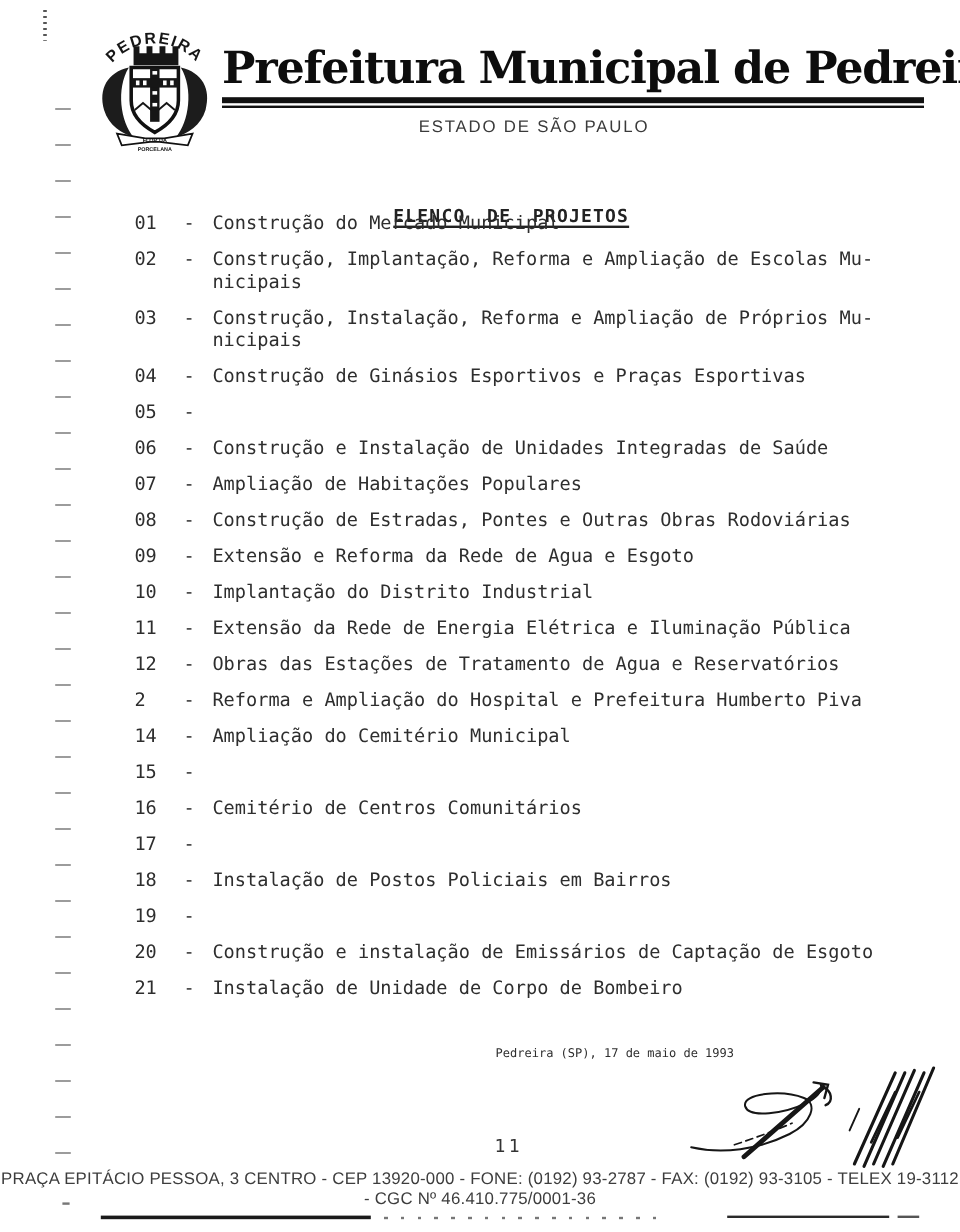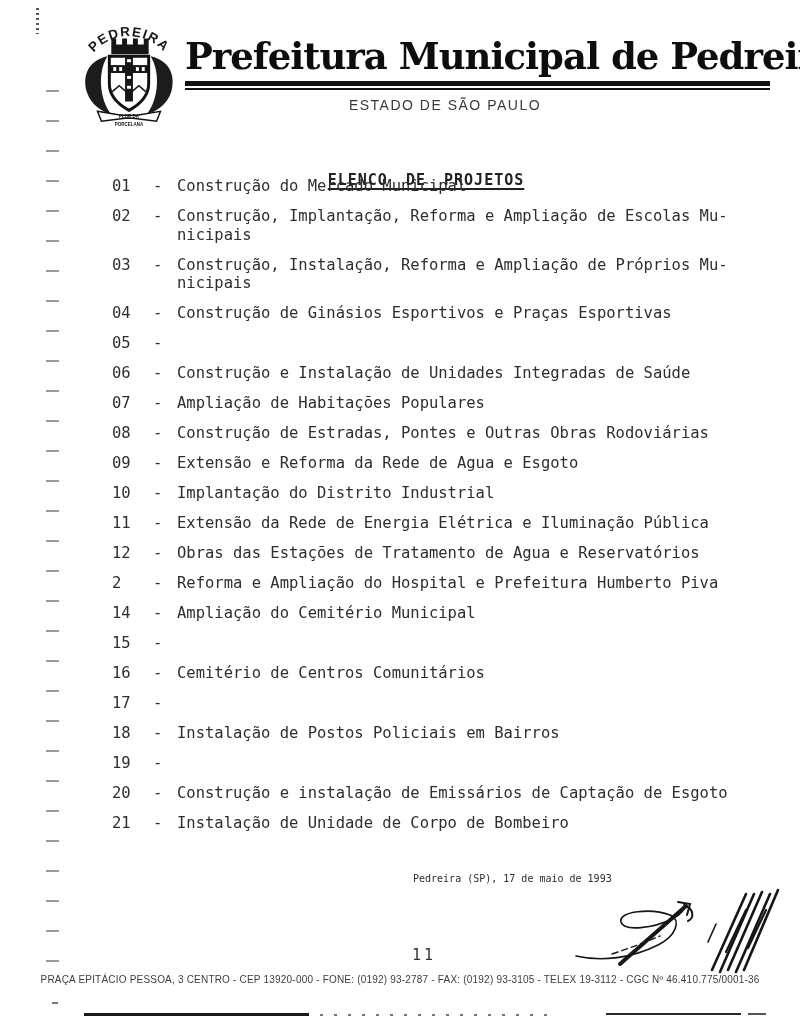--- a/index.html
+++ b/index.html
@@ -49,7 +49,7 @@
 
   
   .footer-line{position:absolute;top:974px;left:0;width:800px;text-align:center;
-    font-family:"Liberation Sans",sans-serif;font-size:10px;letter-spacing:.2px;color:#3d3d3d;}
+    font-family:"Liberation Sans",sans-serif;font-size:14px;letter-spacing:.2px;color:#3d3d3d;}
 </style>
 </head>
 <body>

